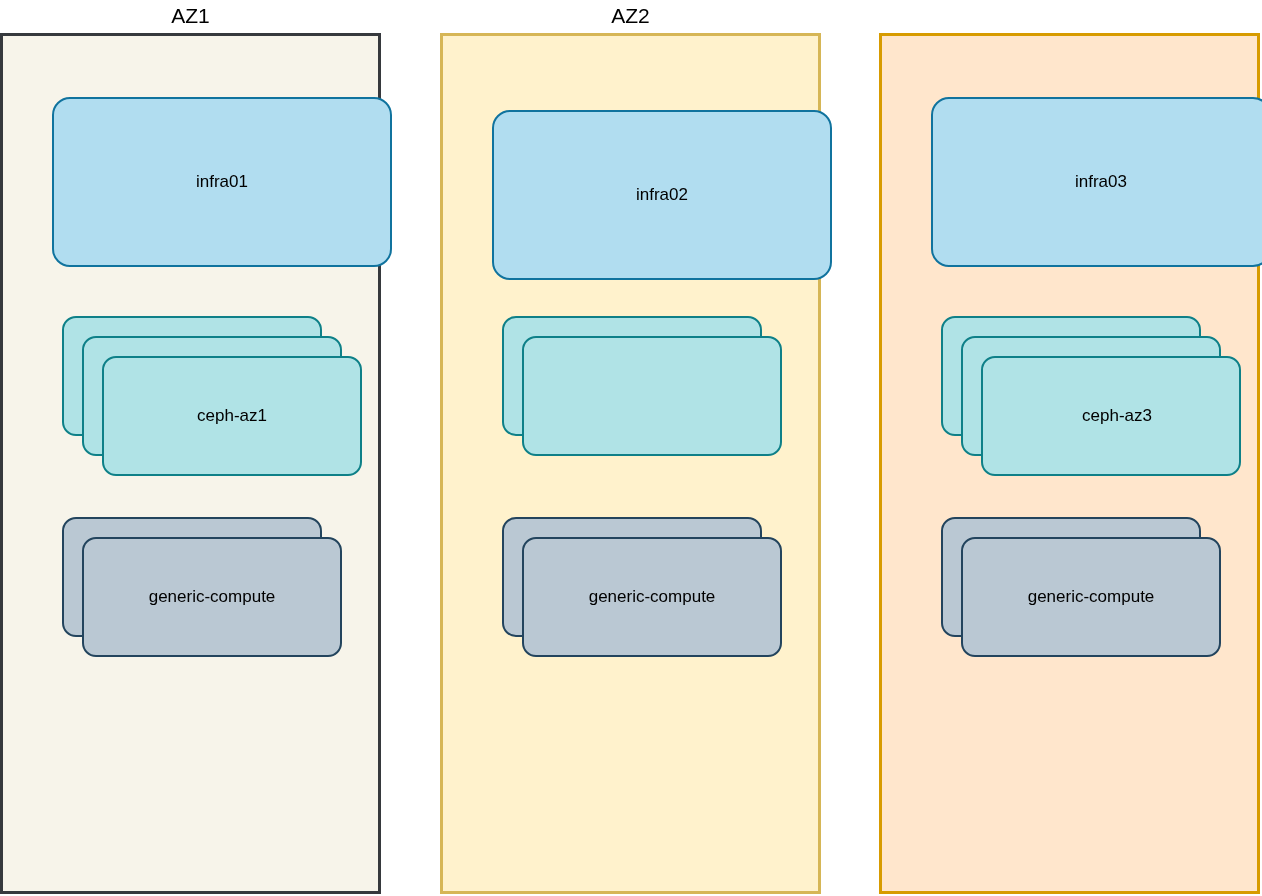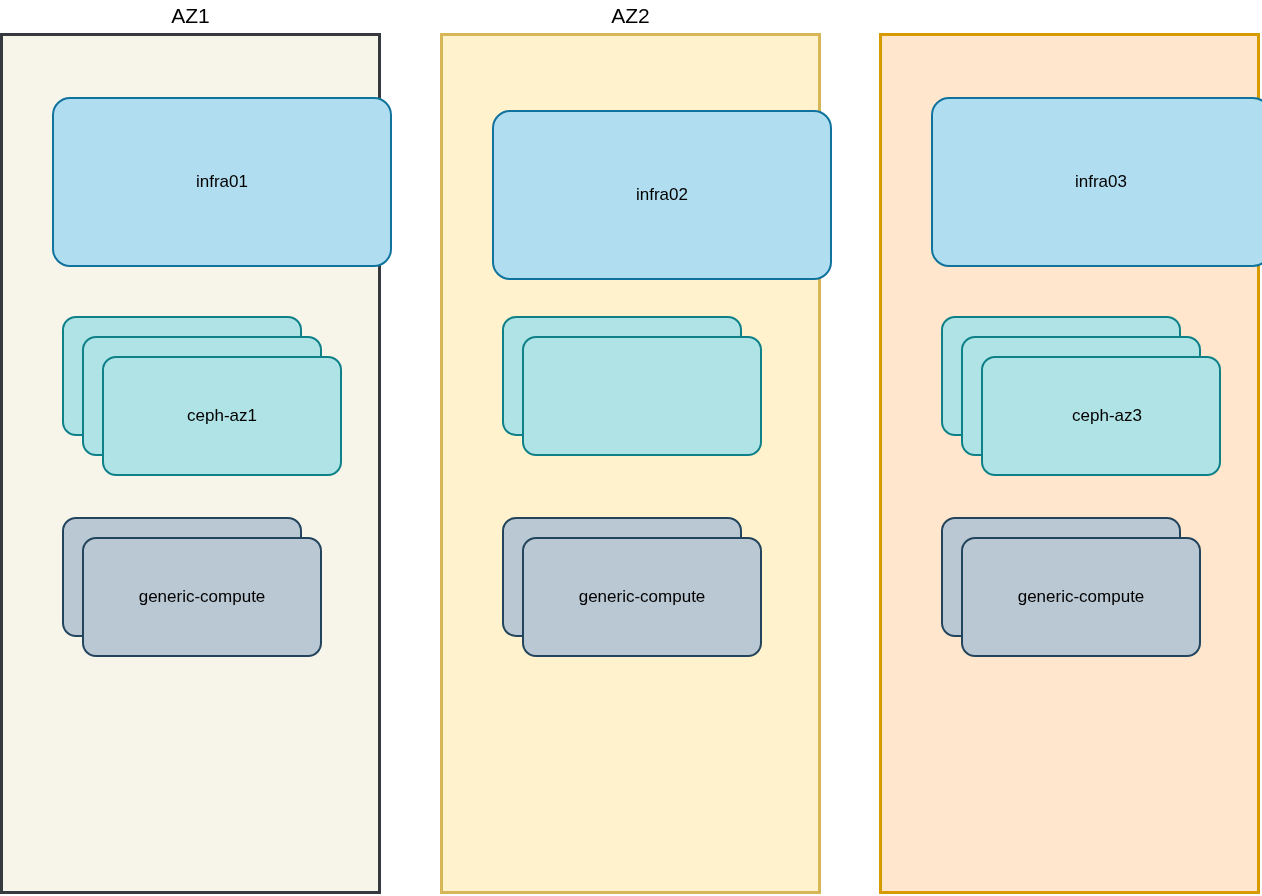--- a/index.html
+++ b/index.html
@@ -63,7 +63,7 @@
   }
   .stack-layer {
     position: absolute;
-    width: 240px;
+    width: 260px;
     height: 120px;
     box-sizing: border-box;
     border: 2px solid;

